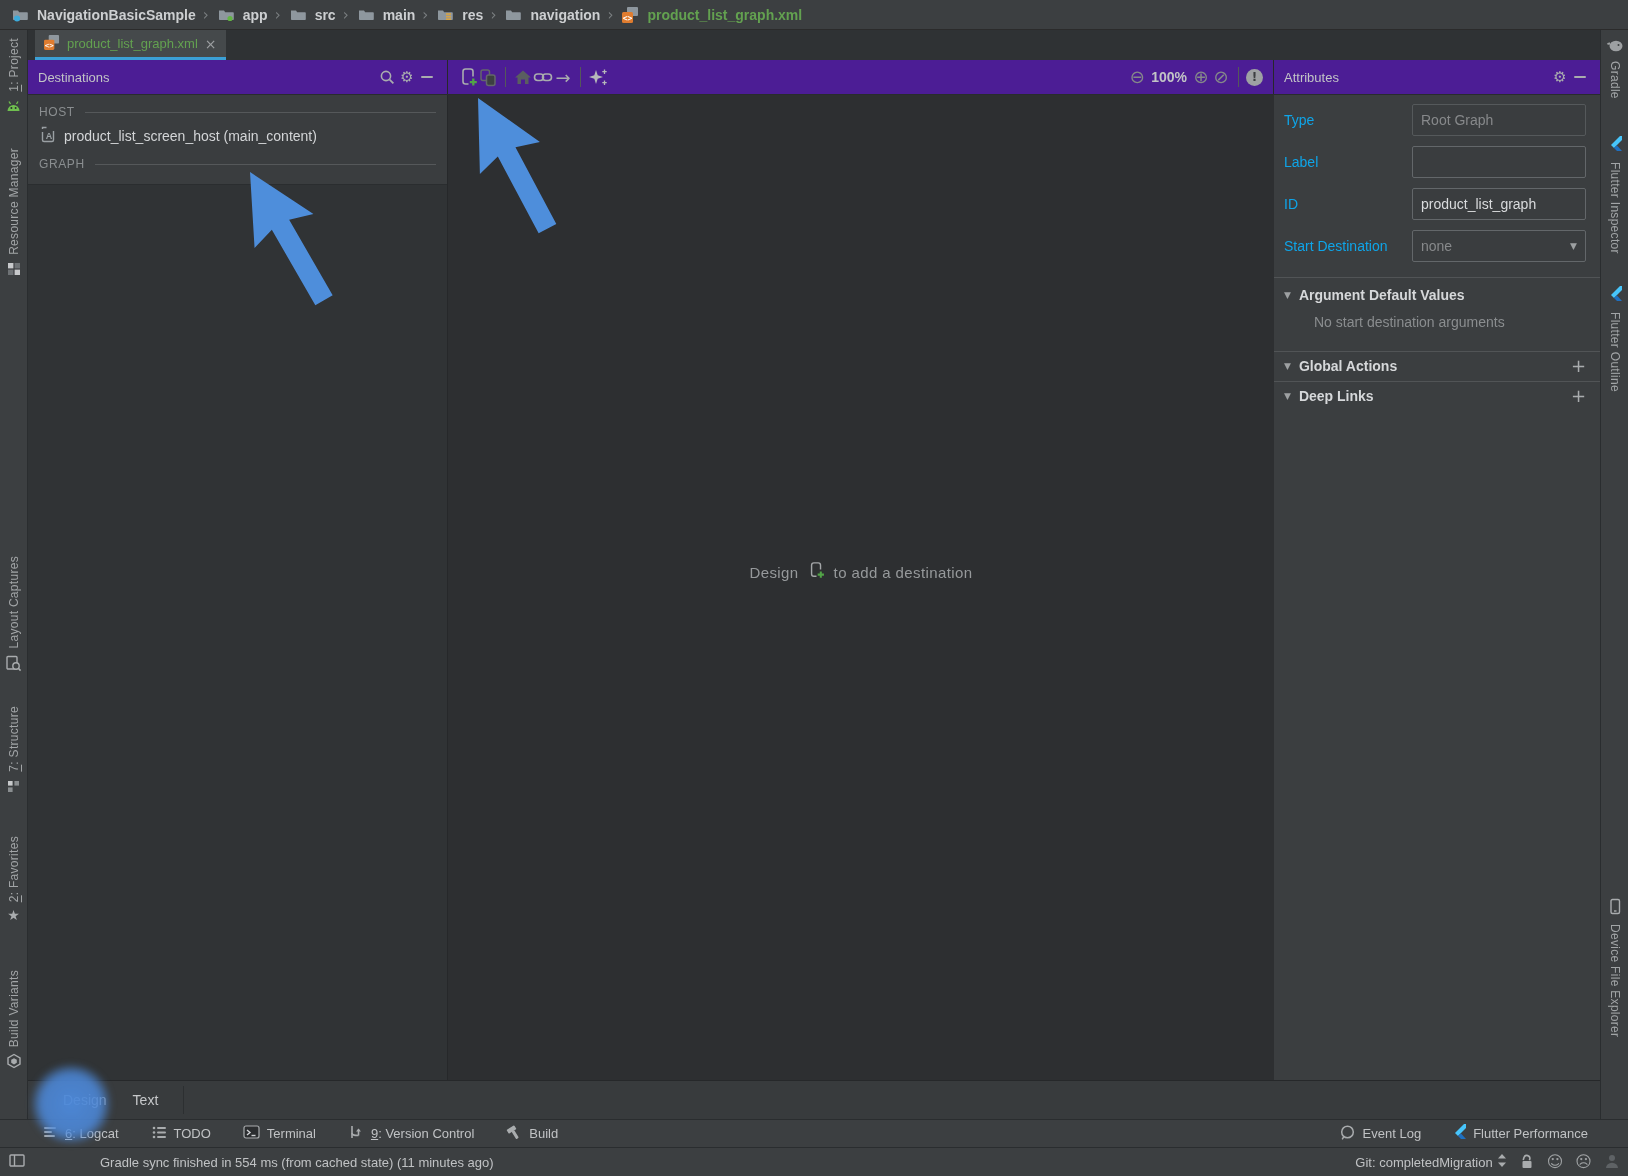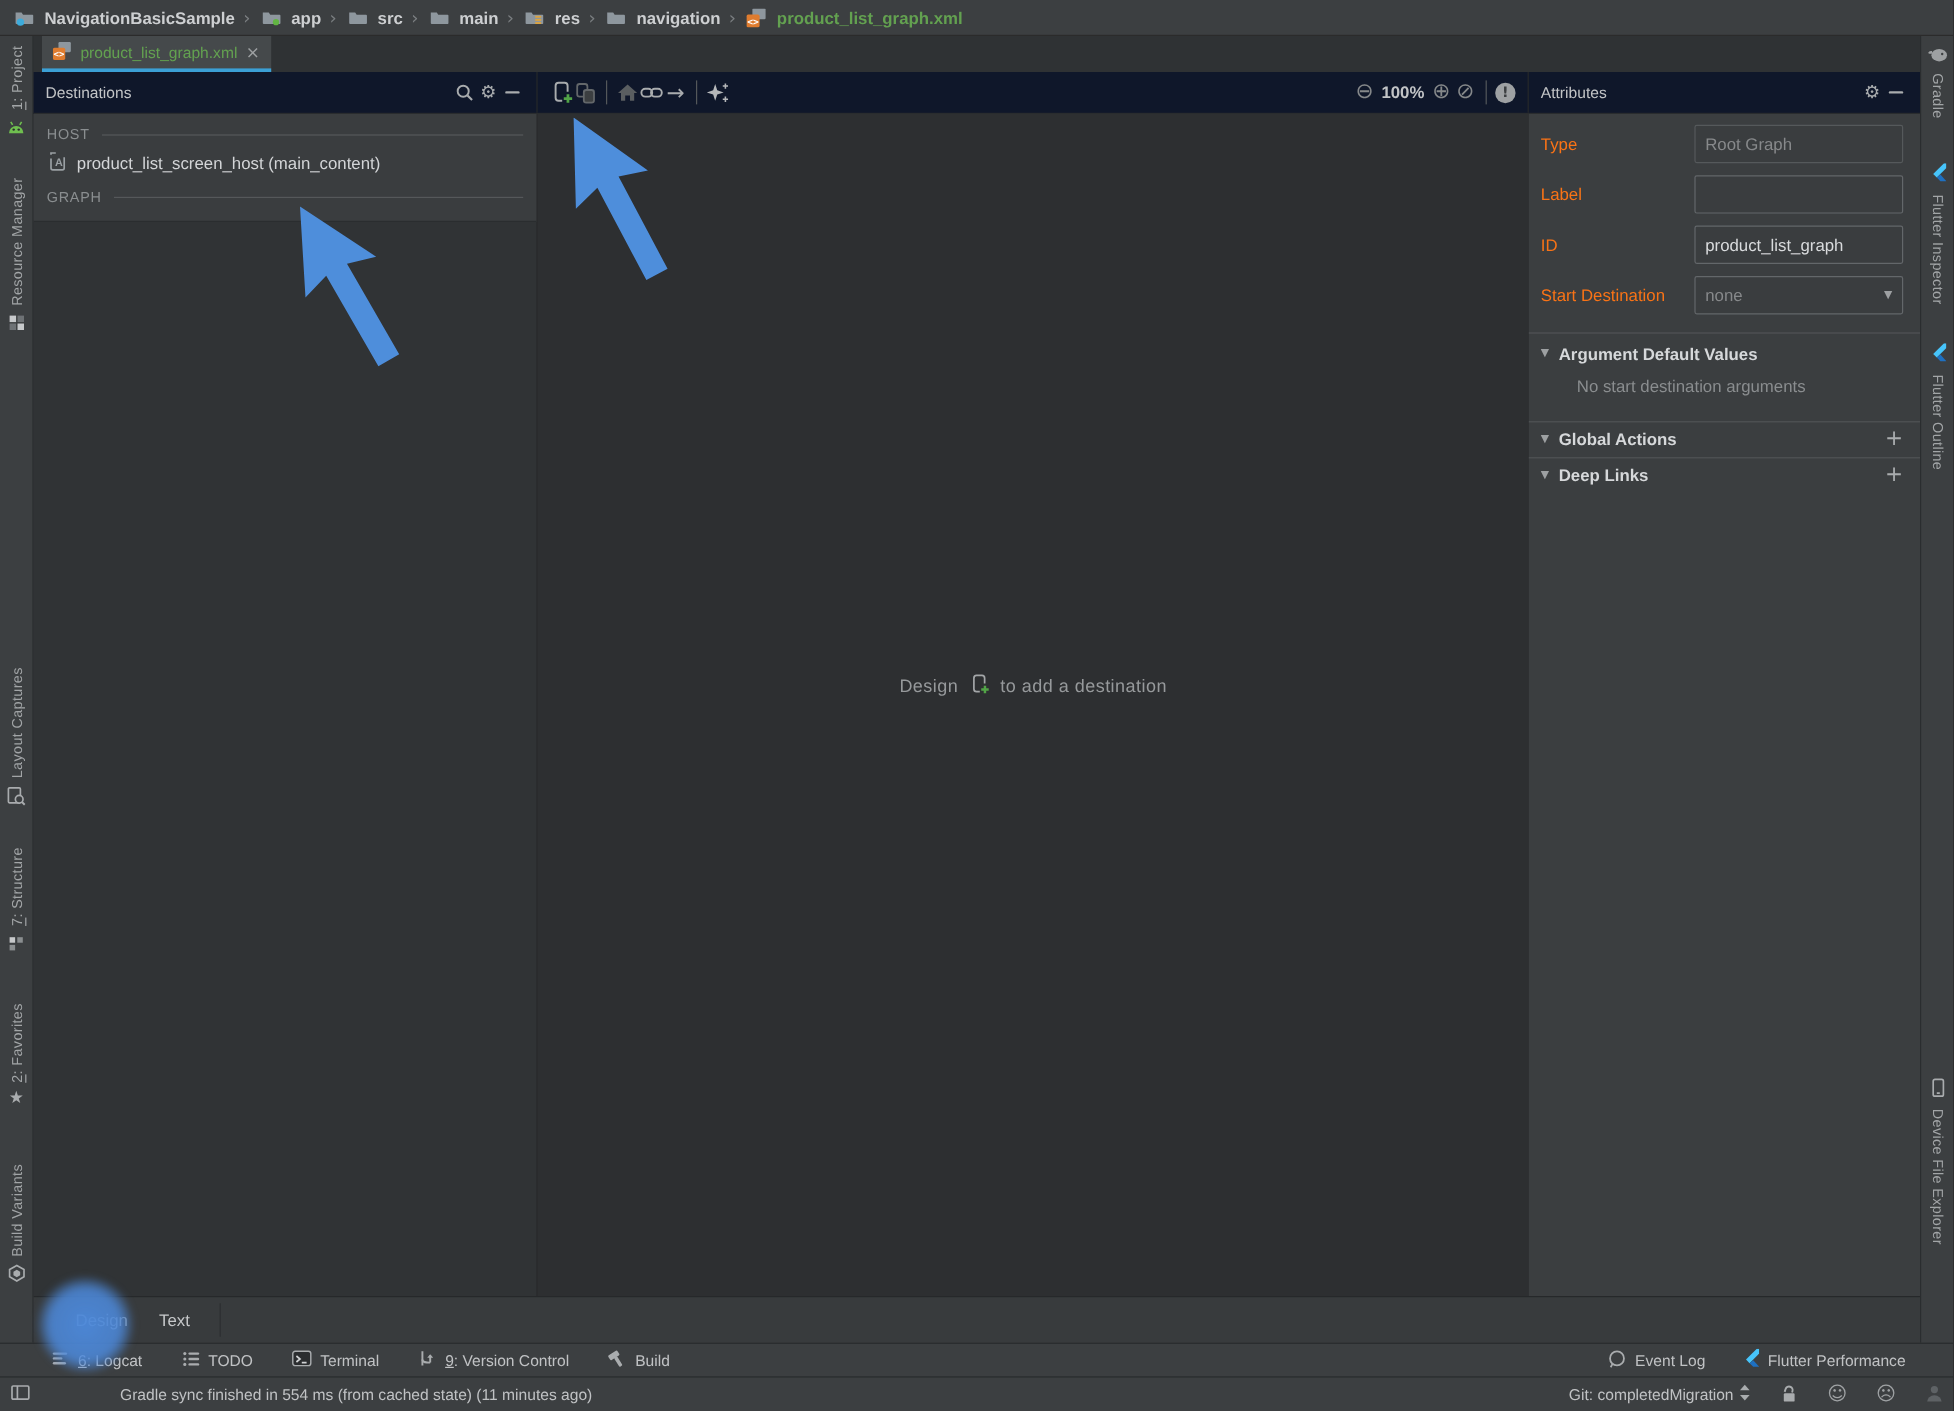--- a/index.html
+++ b/index.html
@@ -51,7 +51,7 @@
   
   #toolbar-row {
     position:absolute; left:28px; top:60px; width:1572px; height:35px;
-    background:#0f172a; display:flex; border-bottom:1px solid #292C2E;
+    background:#4c1d95; display:flex; border-bottom:1px solid #292C2E;
   }
   .tb-section { display:flex; align-items:center; padding:0 10px; }
   #tb-destinations { width:420px; border-right:1px solid #26282A; }

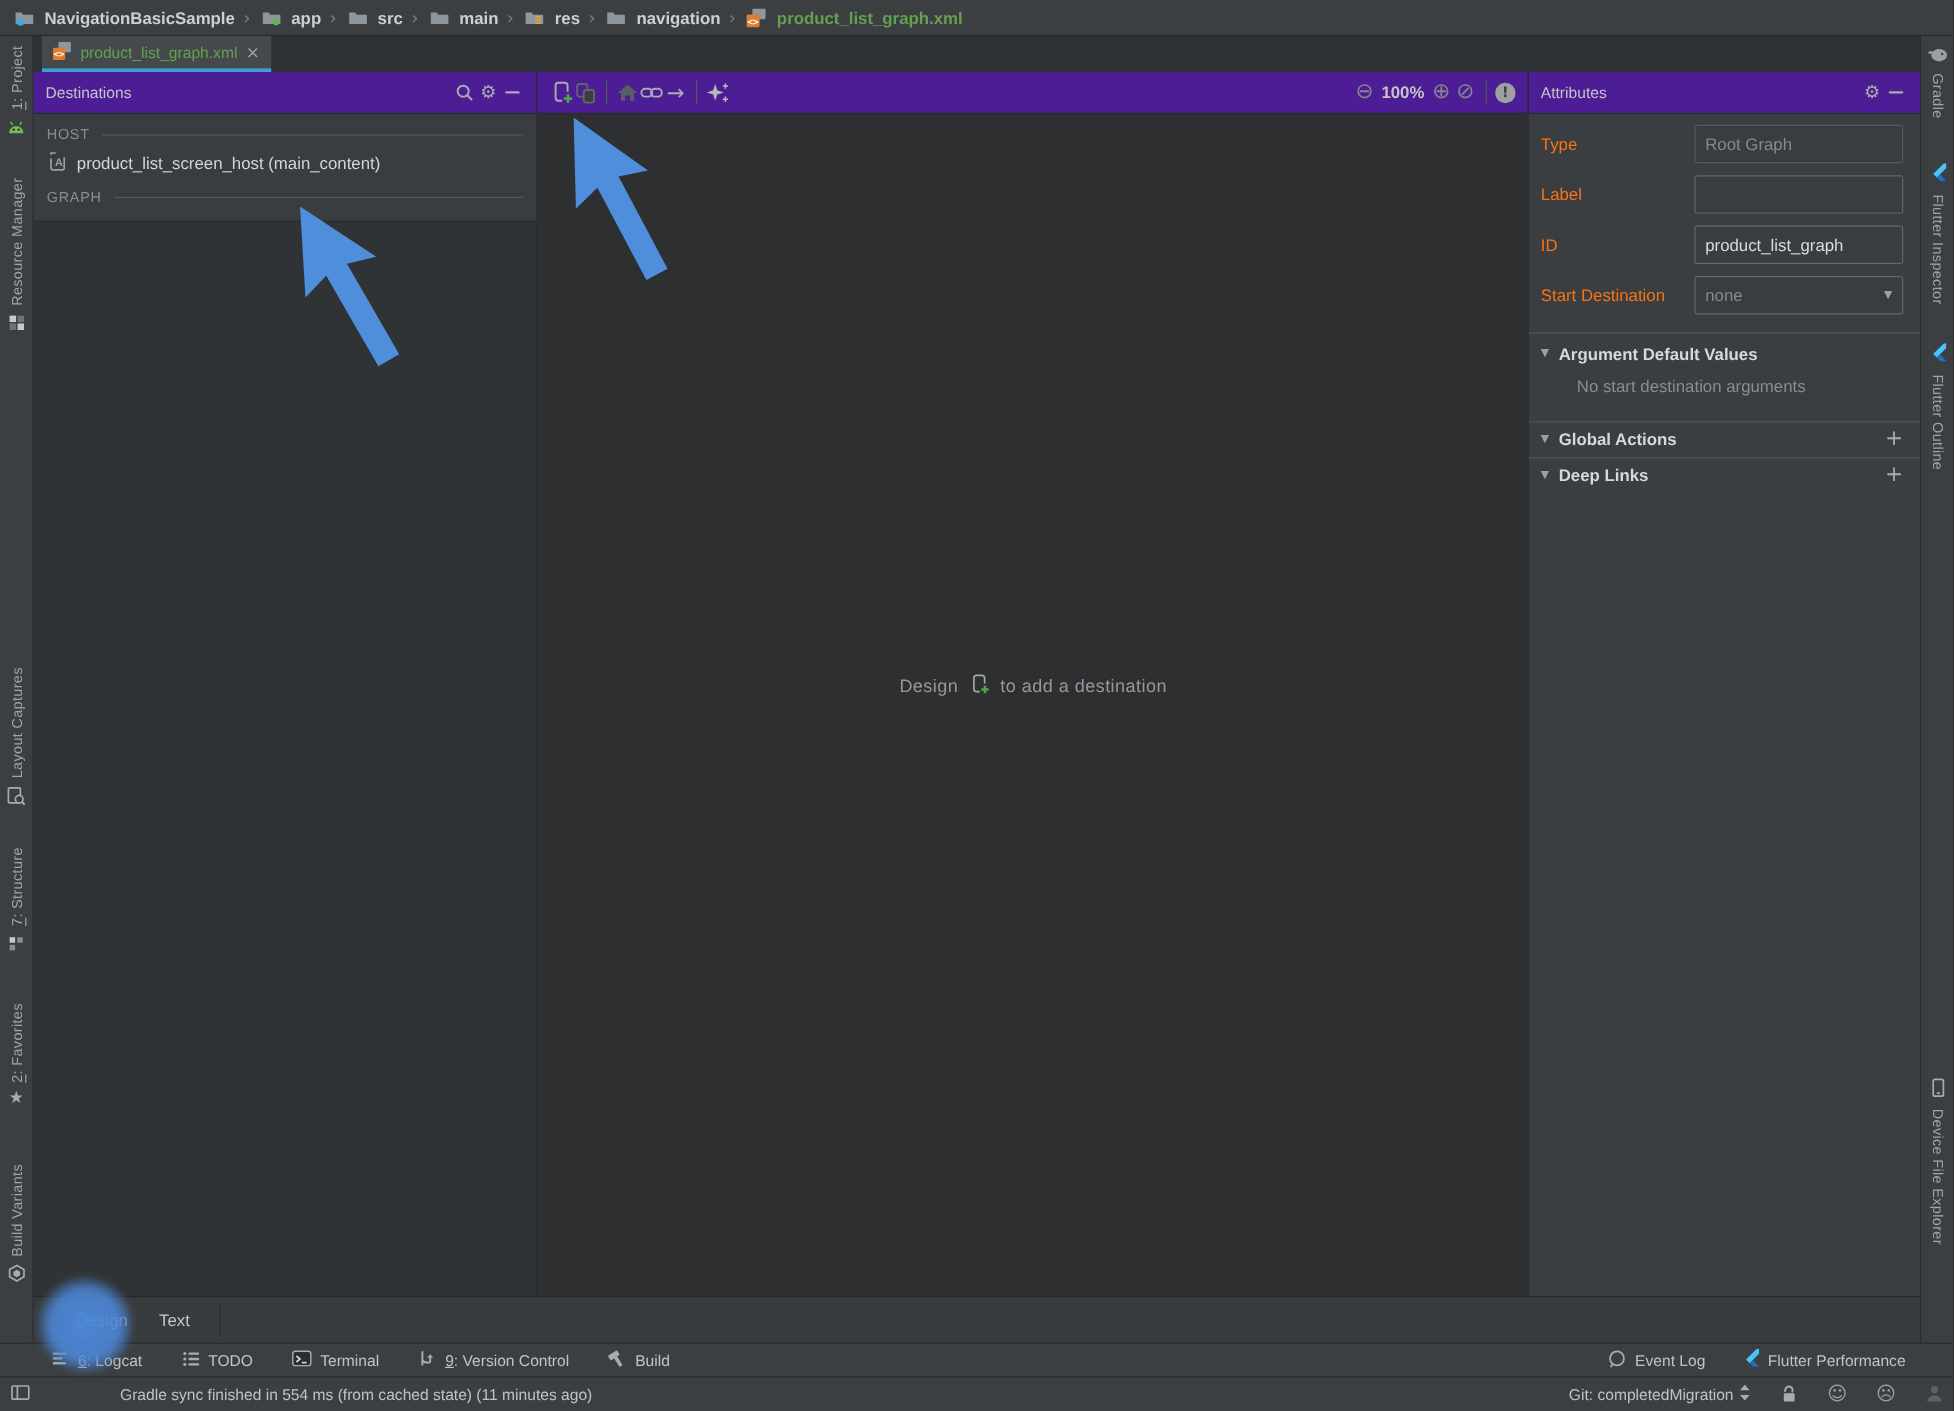--- a/index.html
+++ b/index.html
@@ -94,7 +94,7 @@
   
   #attributes-panel { position:absolute; left:1274px; top:95px; width:326px; height:985px; background:#3B3E40; }
   .attr-row { display:flex; align-items:center; margin:8px 14px 0 10px; height:34px; }
-  .attr-label { width:128px; flex:none; font-size:14px; color:#f97316; white-space:nowrap; overflow:hidden; }
+  .attr-label { width:128px; flex:none; font-size:14px; color:#0ea5e9; white-space:nowrap; overflow:hidden; }
   .attr-field {
     flex:1; height:32px; border:1px solid #63676A; border-radius:2px;
     background:#3A3D3F; display:flex; align-items:center; padding:0 8px; font-size:14px; color:#D9DBDD;

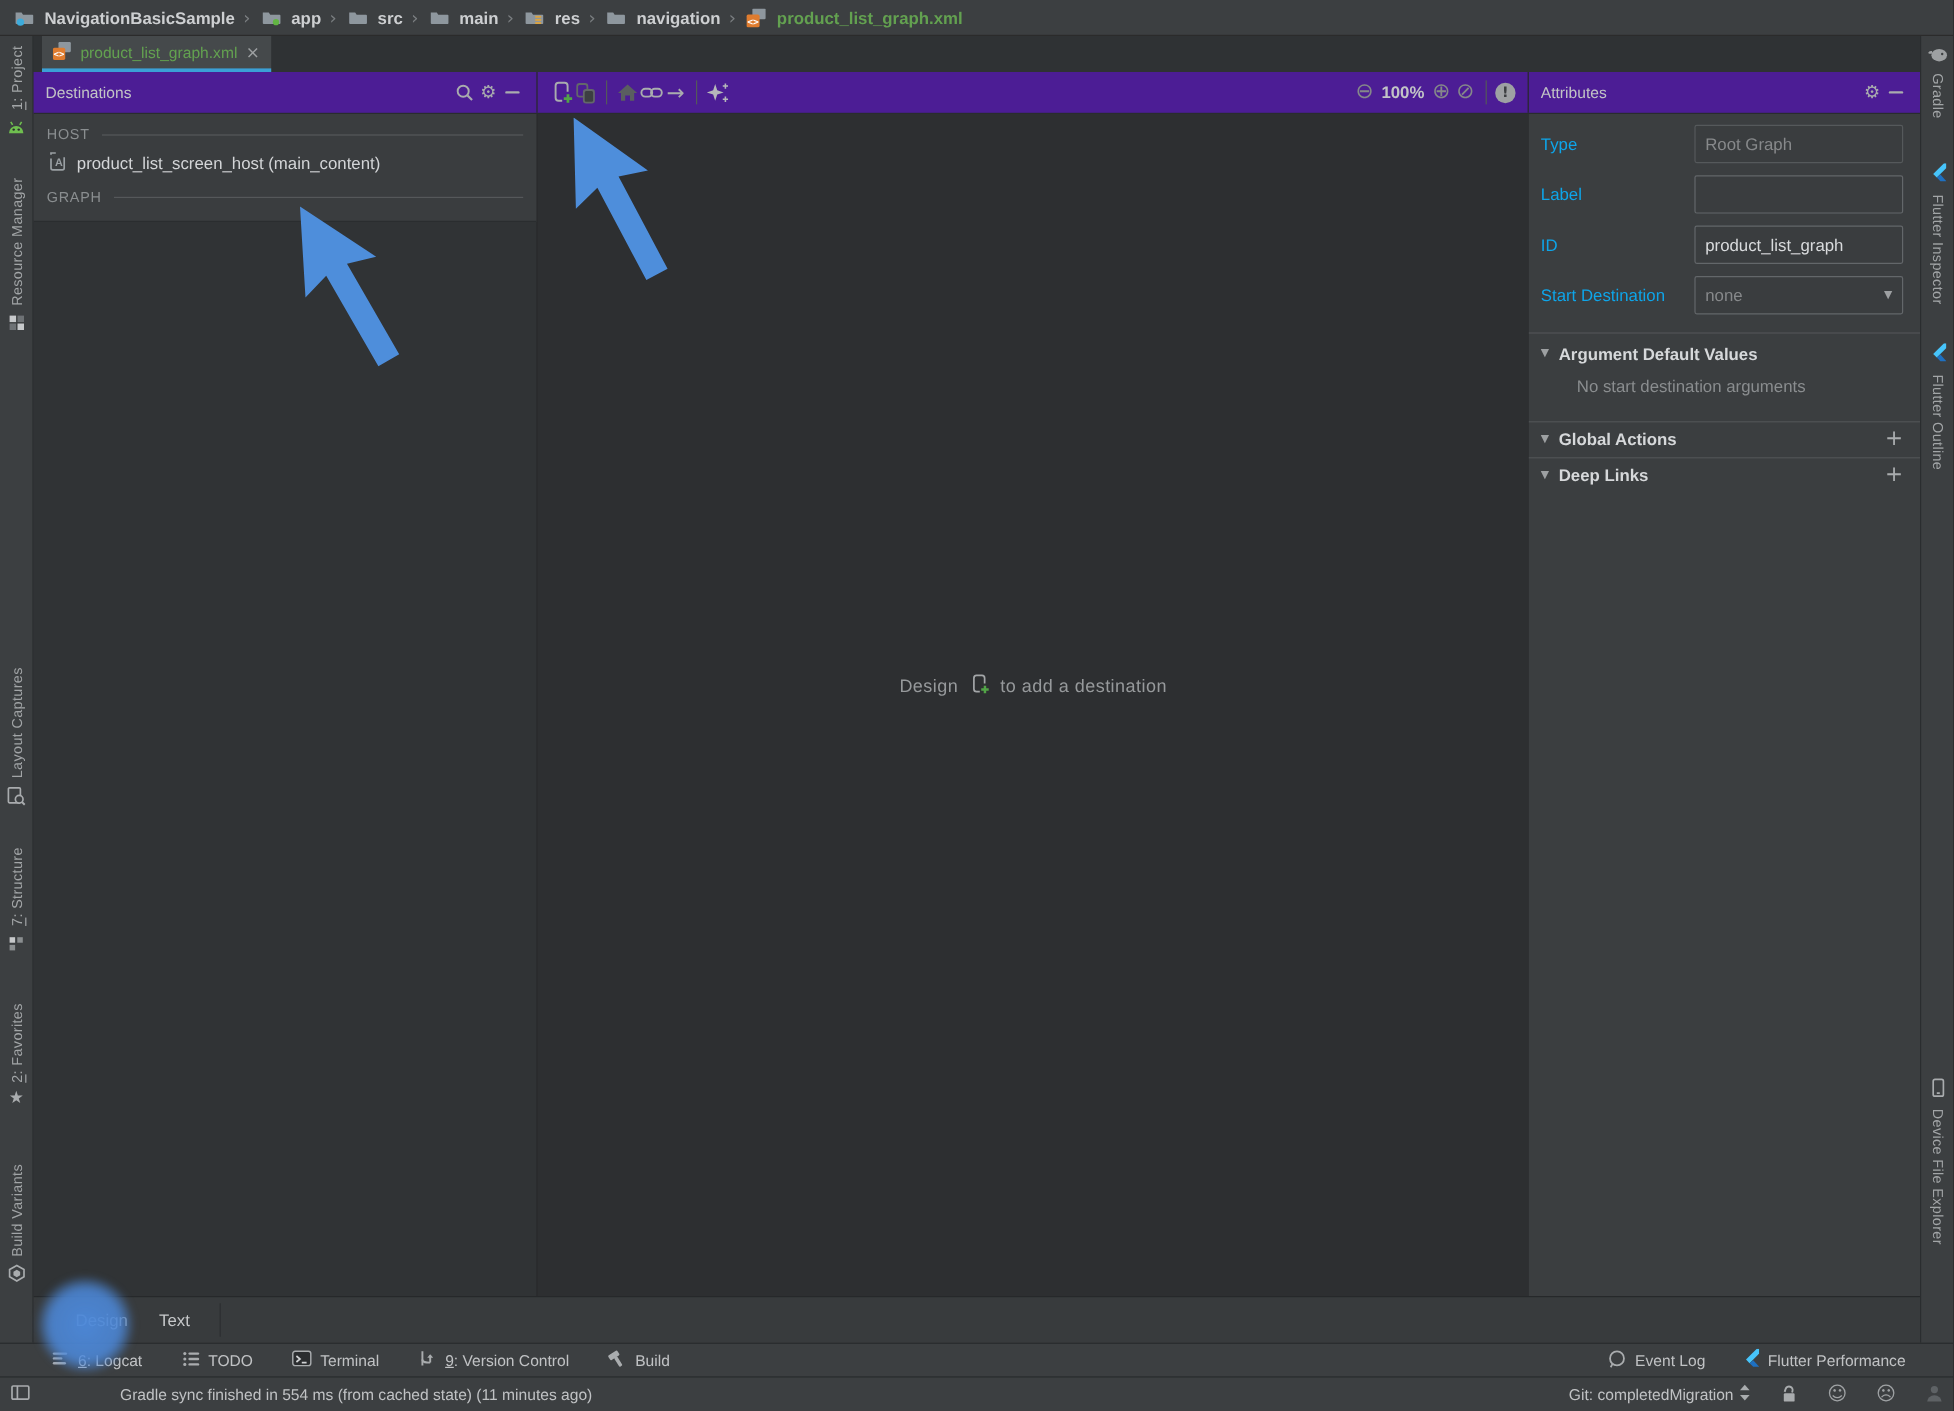--- a/index.html
+++ b/index.html
@@ -136,7 +136,7 @@
     display:flex; align-items:center;
   }
   .status-msg { margin-left:74px; font-size:13px; color:#C0C2C4; }
-  .status-right { display:flex; align-items:center; gap:24px; margin-left:auto; margin-right:8px; }
+  .status-right { display:flex; align-items:center; gap:12px; margin-left:auto; margin-right:8px; }
   .git-widget { display:flex; align-items:center; gap:4px; font-size:13px; color:#C0C2C4; }
   .face-glyph { font-size:16px; color:#9FA2A4; line-height:1; }
   #status-toggle-icon { margin-left:8px; }

